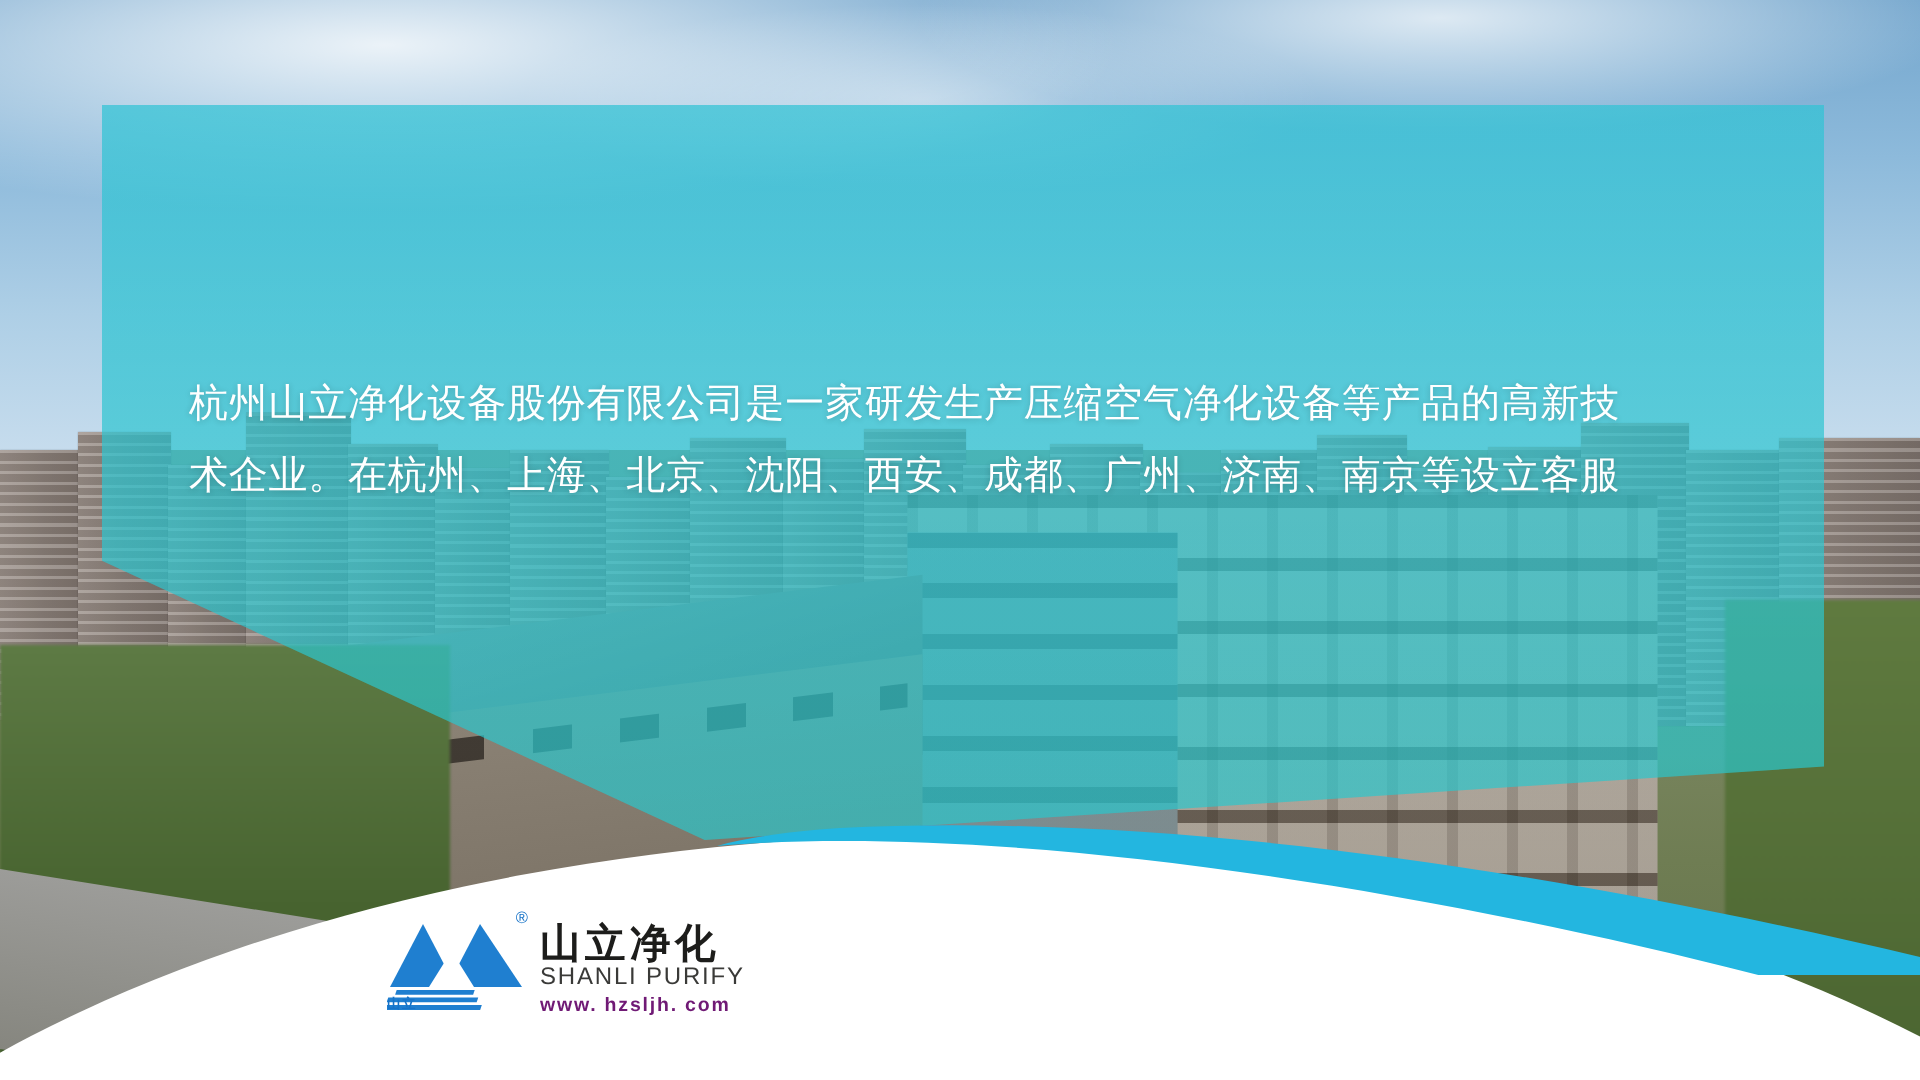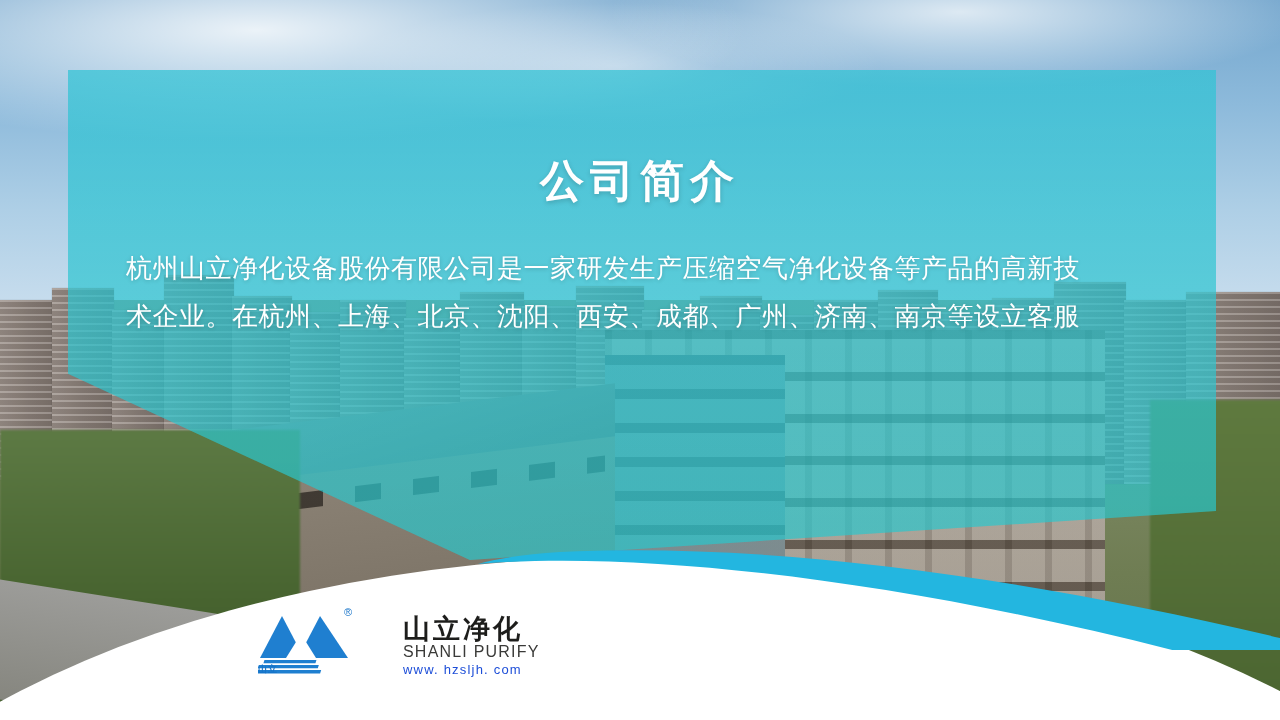--- a/index.html
+++ b/index.html
@@ -250,7 +250,6 @@
   <div class="panel"></div>
   <div class="panel-tint"></div>
 
-  <div class="title">公司简介</div>
 
   <div class="body-text">
     <p>杭州山立净化设备股份有限公司是一家研发生产压缩空气净化设备等产品的高新技</p>

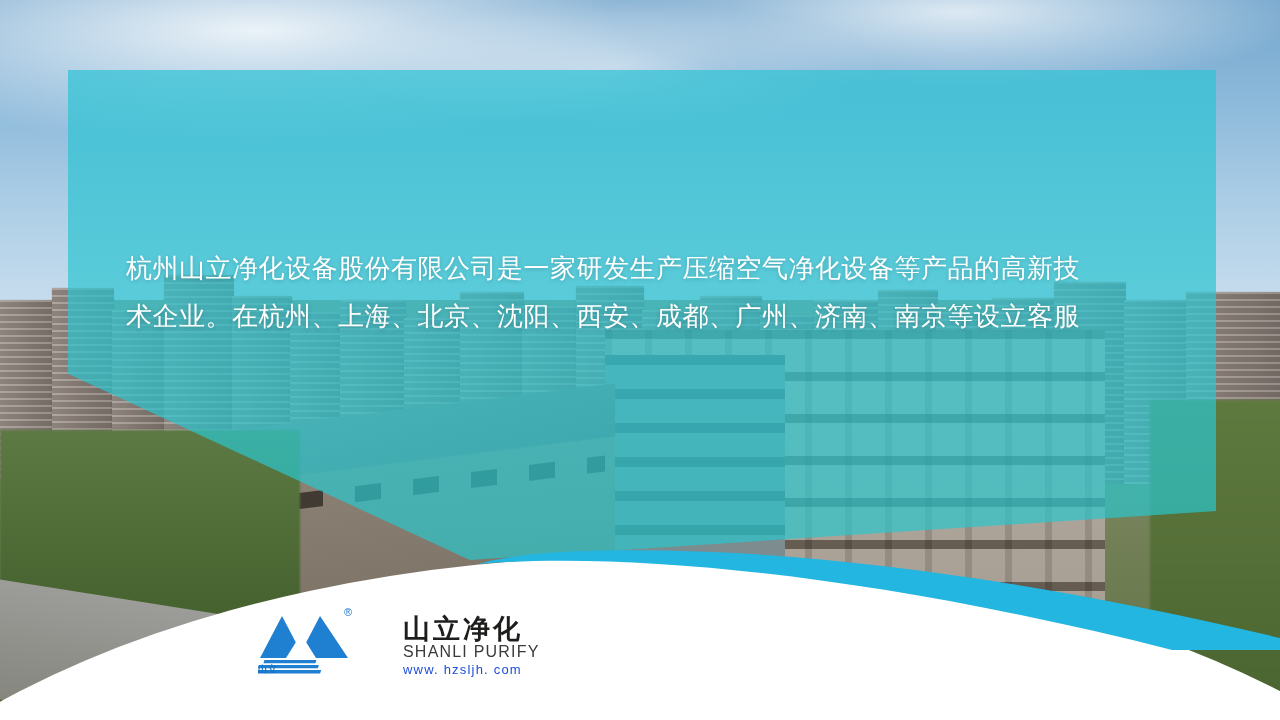--- a/index.html
+++ b/index.html
@@ -186,7 +186,7 @@
     position: absolute; right: -2px; top: 0;
     font-size: 11px; color: #1673c8;
   }
-  .logo-words { padding-bottom: 2px; margin-left: 43px; }
+  .logo-words { padding-bottom: 2px; }
   .logo-cn {
     font-size: 27px; font-weight: bold; color: #1d1d1b;
     letter-spacing: 3px; line-height: 1.05;

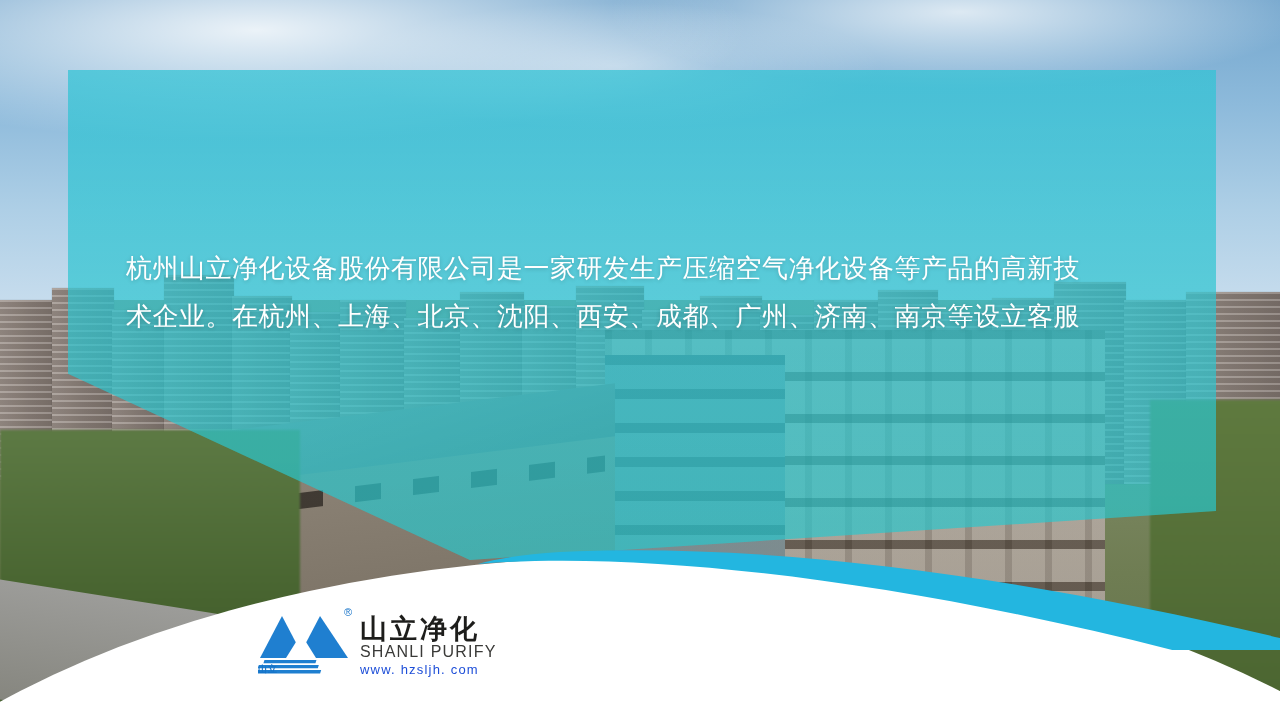--- a/index.html
+++ b/index.html
@@ -196,7 +196,7 @@
     letter-spacing: 1.2px; line-height: 1.15;
   }
   .logo-url {
-    font-size: 13px; color: #1d4ed8; letter-spacing: 1.2px; line-height: 1.25;
+    font-size: 13px; color: #701a75; letter-spacing: 1.2px; line-height: 1.25; font-weight: bold;
   }
 </style>
 </head>

